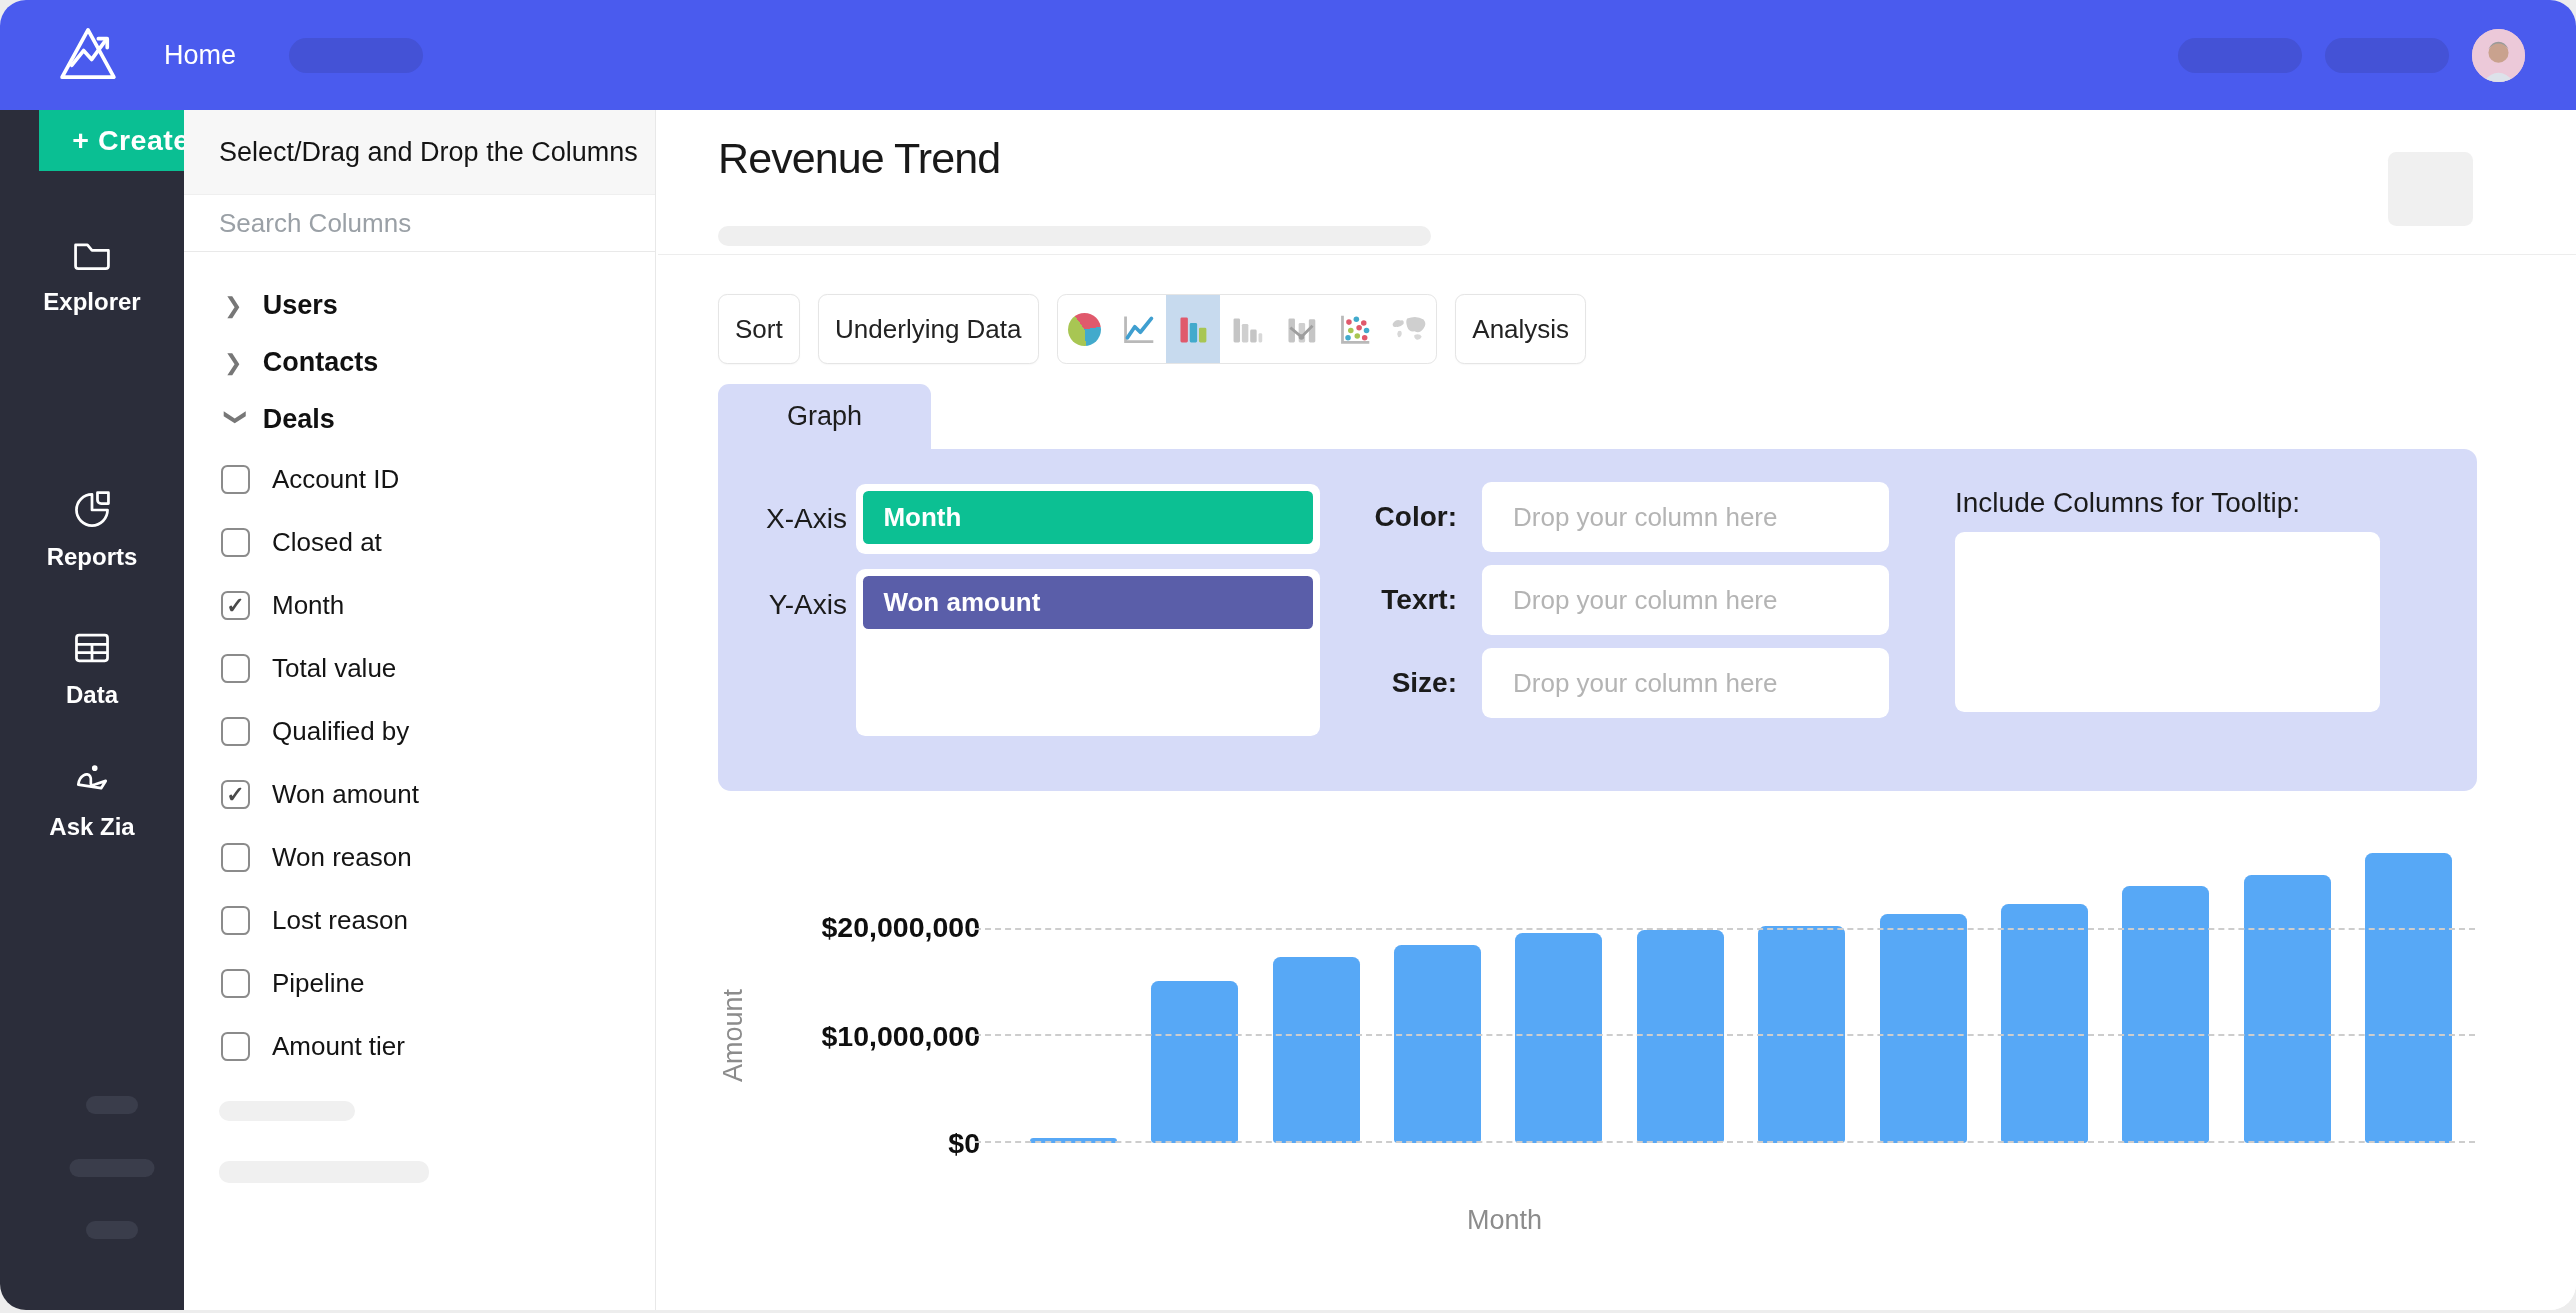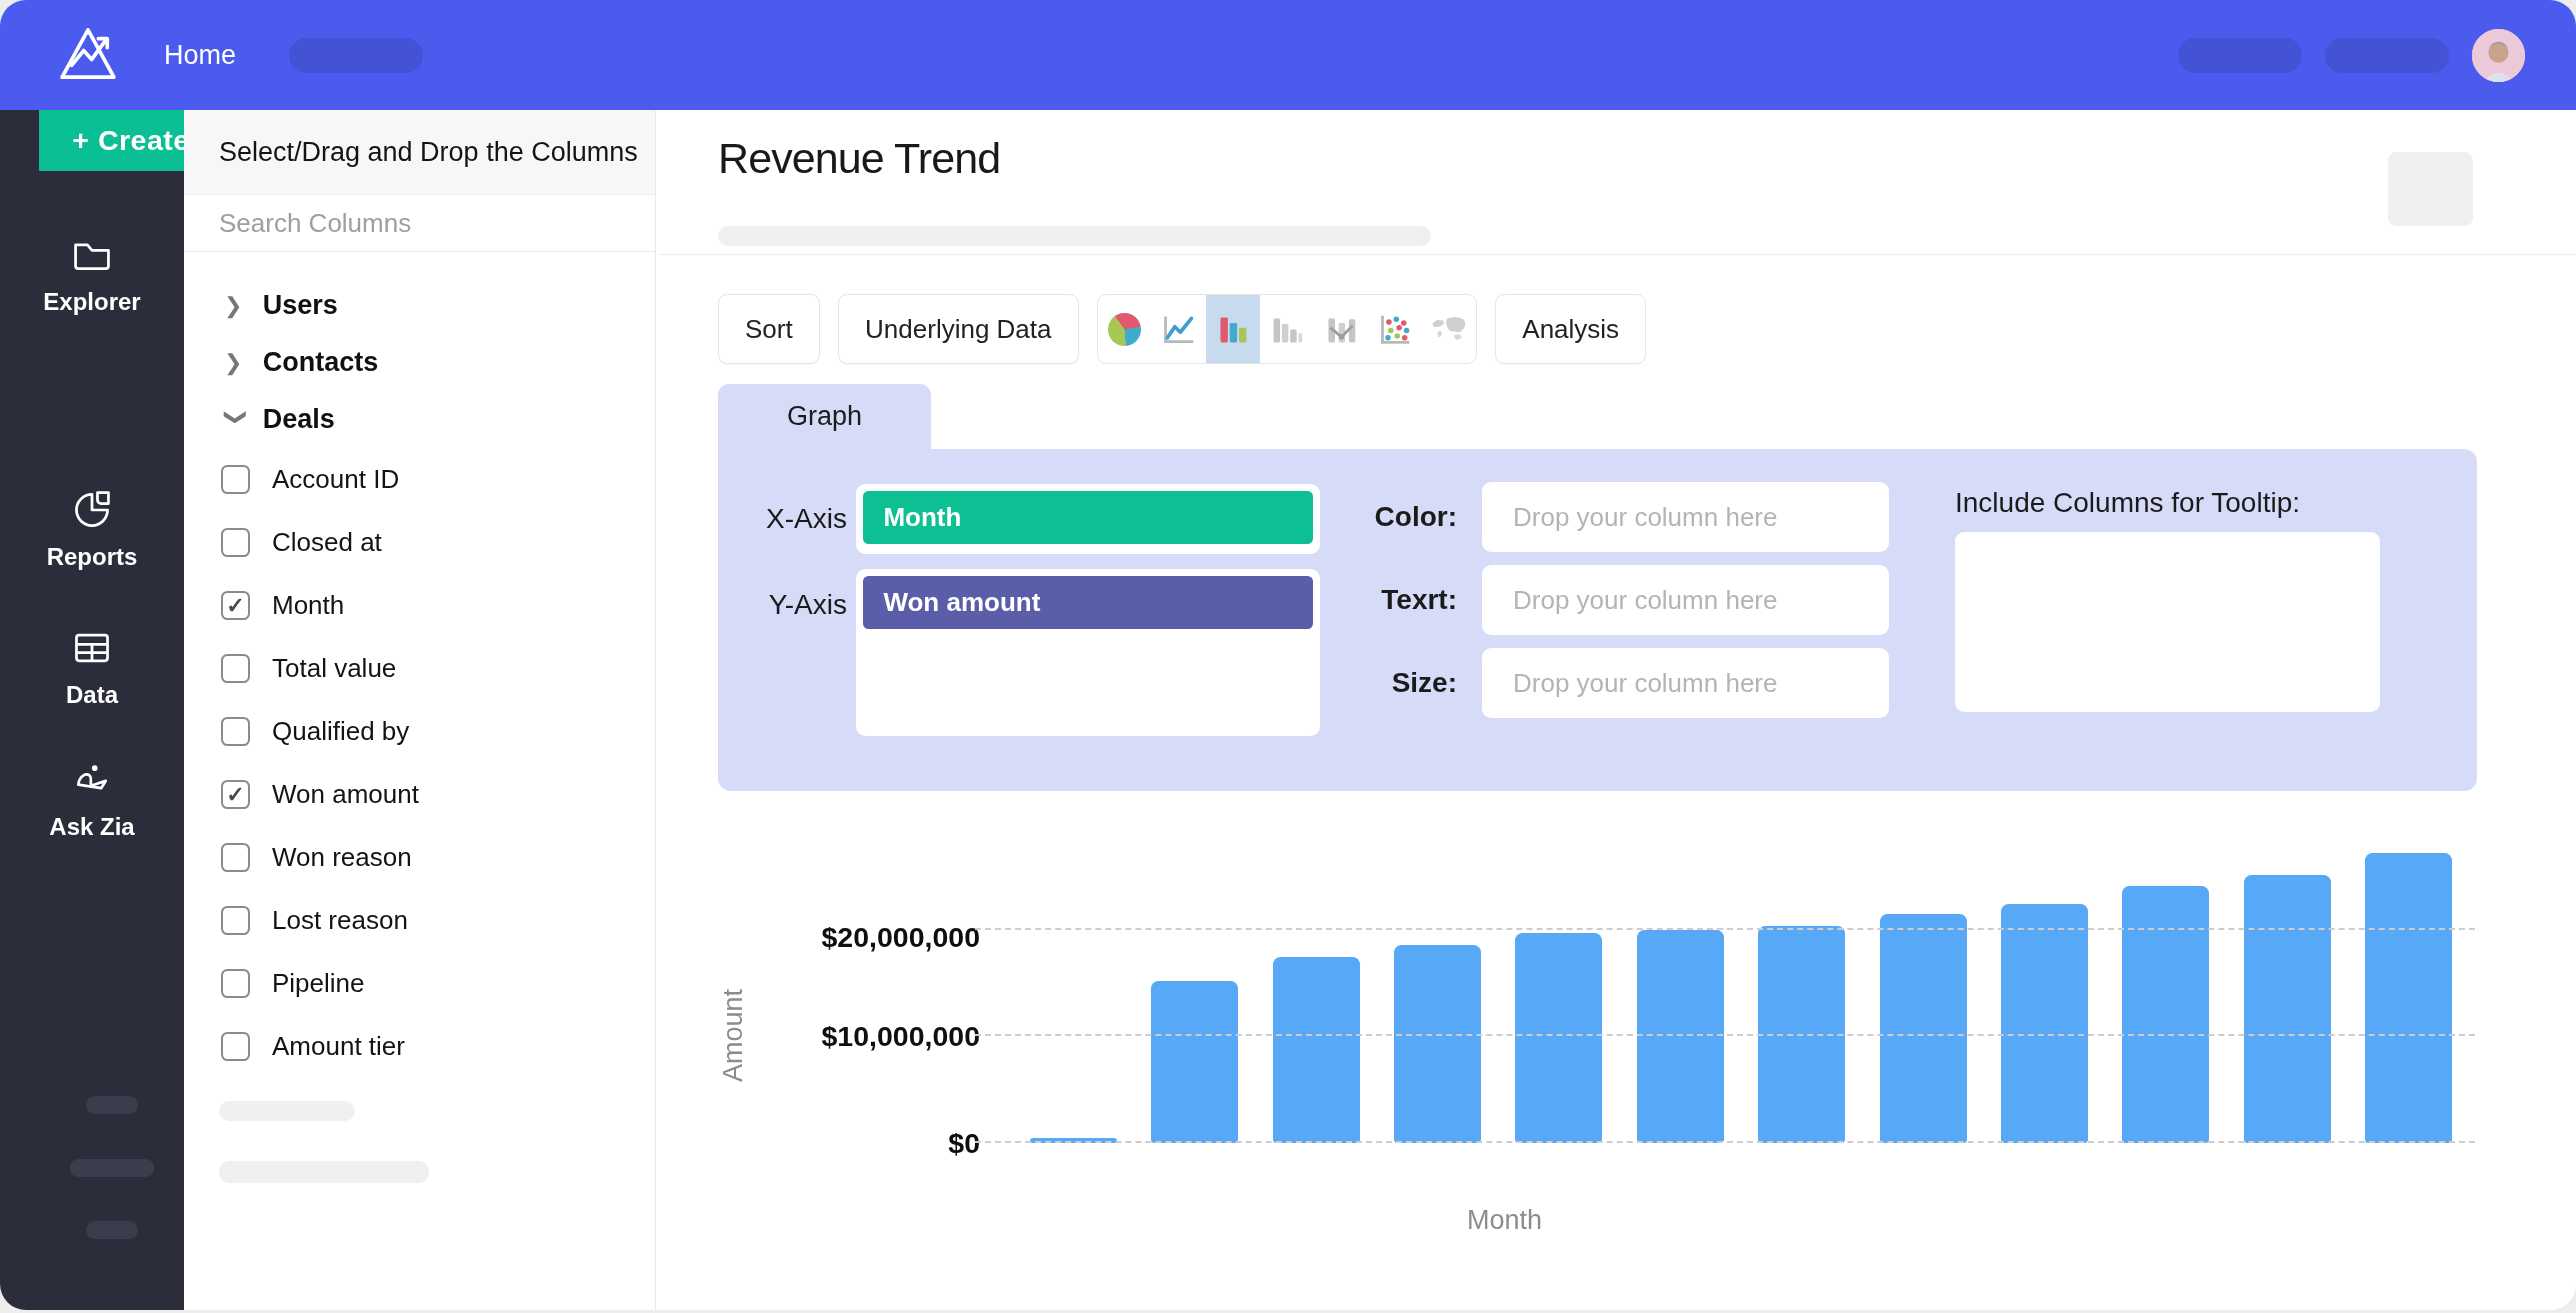--- a/index.html
+++ b/index.html
@@ -48,7 +48,7 @@
   .gray-btn{position:absolute;left:1730px;top:42px;width:85px;height:74px;background:#f0f0f0;border-radius:8.3px;cursor:pointer;}
 
   .toolbar{position:absolute;left:60px;top:184px;display:flex;gap:18.4px;align-items:stretch;height:70px;}
-  .tb-btn{border:1.8px solid #e5e5e5;border-radius:9.2px;background:#fff;font-size:26px;color:#222;display:flex;align-items:center;justify-content:center;padding:0 26px;box-shadow:0 0.9px 1.8px rgba(0,0,0,.03);cursor:pointer;}
+  .tb-btn{border:1.8px solid #e5e5e5;border-radius:9.2px;background:#fff;font-size:26px;color:#222;display:flex;align-items:center;justify-content:center;padding:0 16px;box-shadow:0 0.9px 1.8px rgba(0,0,0,.03);cursor:pointer;}
   .icon-group{border:1.8px solid #e5e5e5;border-radius:9.2px;background:#fff;display:flex;align-items:stretch;overflow:hidden;}
   .ct-cell{width:54px;display:flex;align-items:center;justify-content:center;cursor:pointer;}
   .ct-cell.selected{background:#c7daee;}

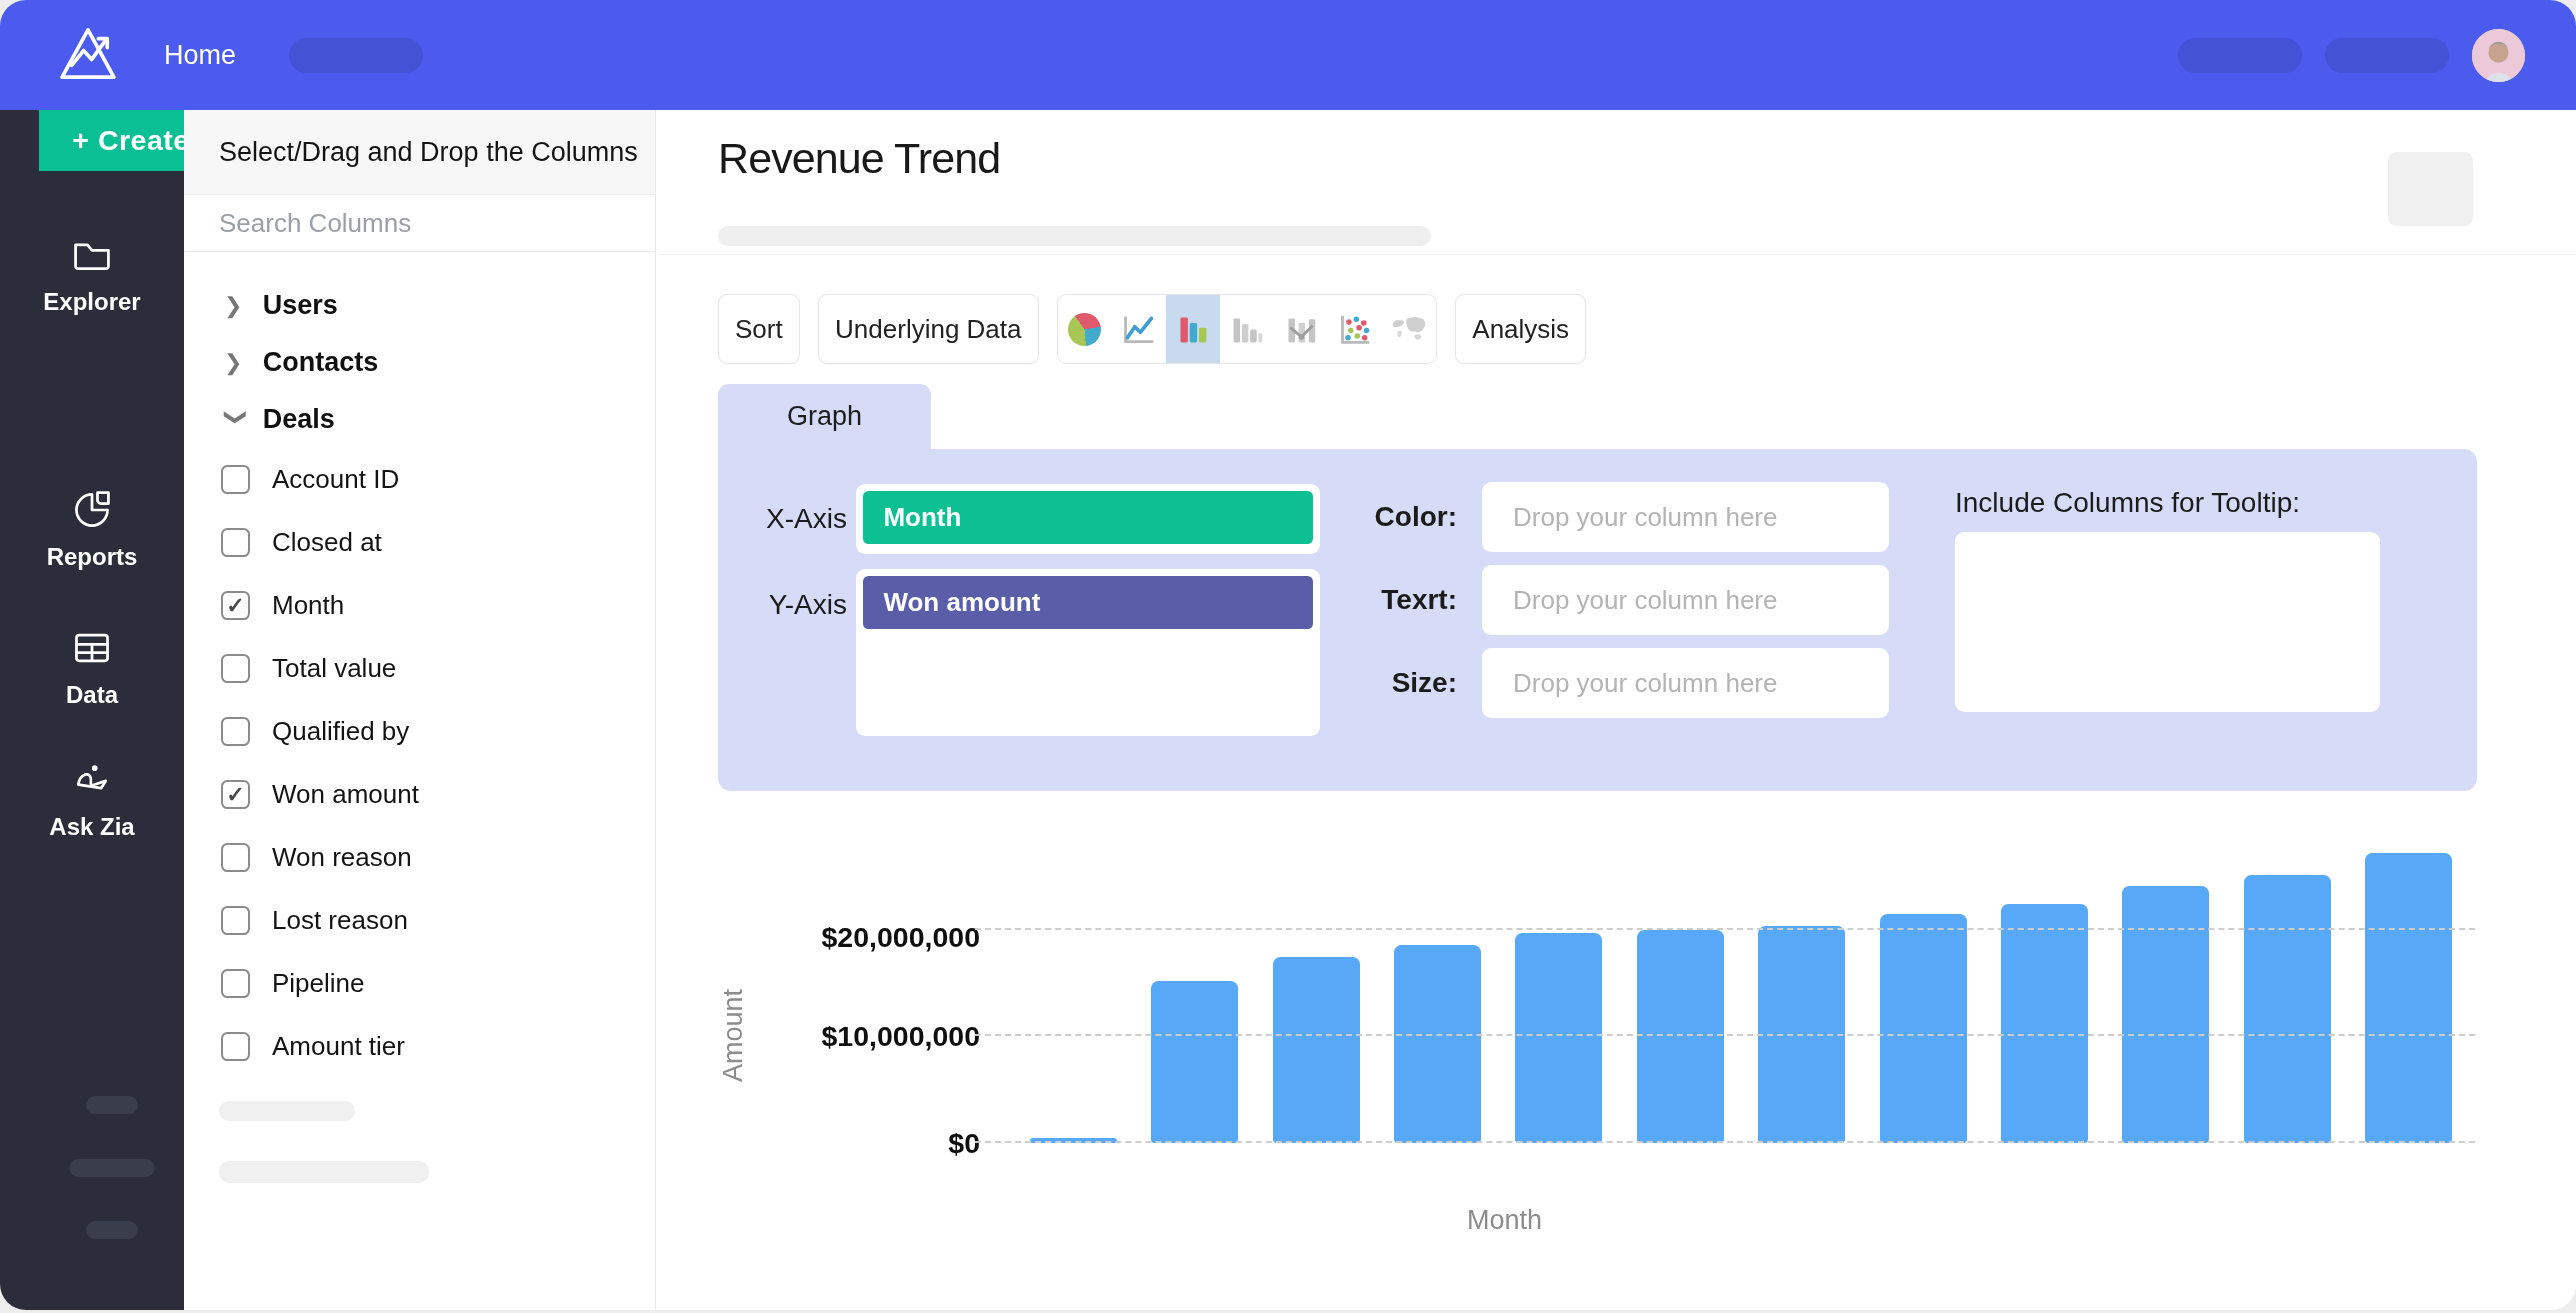--- a/index.html
+++ b/index.html
@@ -301,7 +301,7 @@
     <div class="yticks" id="yticks">
         <div class="ytick" style="bottom: 0px;">$0</div>
         <div class="ytick" style="bottom: 107px;">$10,000,000</div>
-        <div class="ytick" style="bottom: 206px;">$20,000,000</div>
+        <div class="ytick" style="bottom: 216px;">$20,000,000</div>
       </div>
     <div class="plot" id="plot">
       <div class="bars" id="bars">

